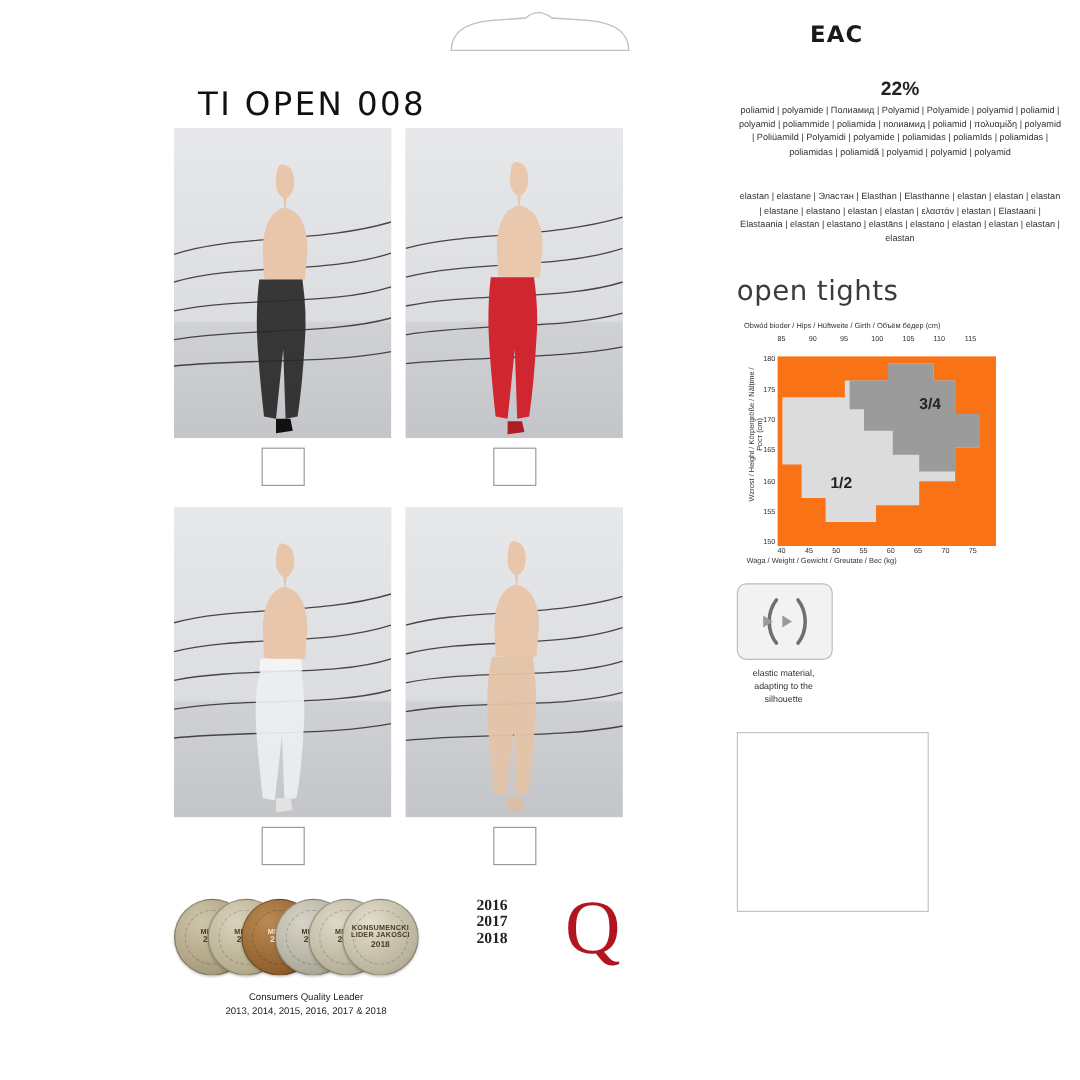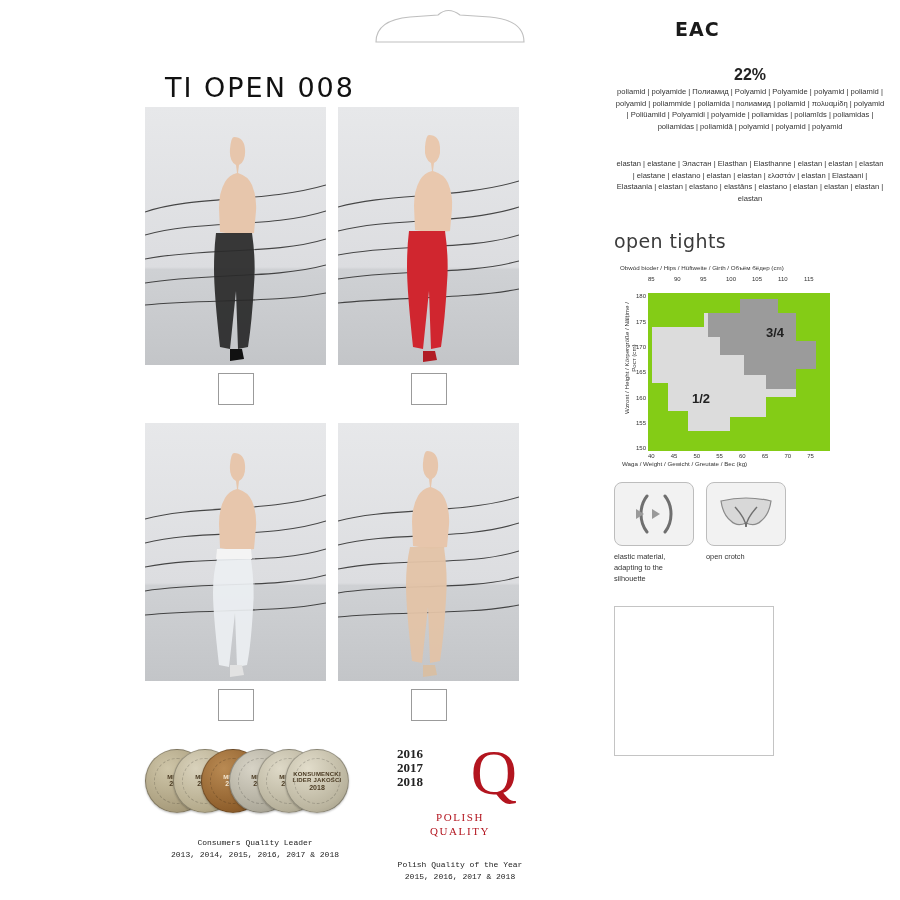--- a/index.html
+++ b/index.html
@@ -223,7 +223,7 @@
   }
   .open-tights {
     margin: 26px 0 0 14px;
-    font-size: 19px;
+    font-size: 23px;
     color: #3b3b3b;
     font-family: "DejaVu Sans", sans-serif;
     letter-spacing: 0.4px;

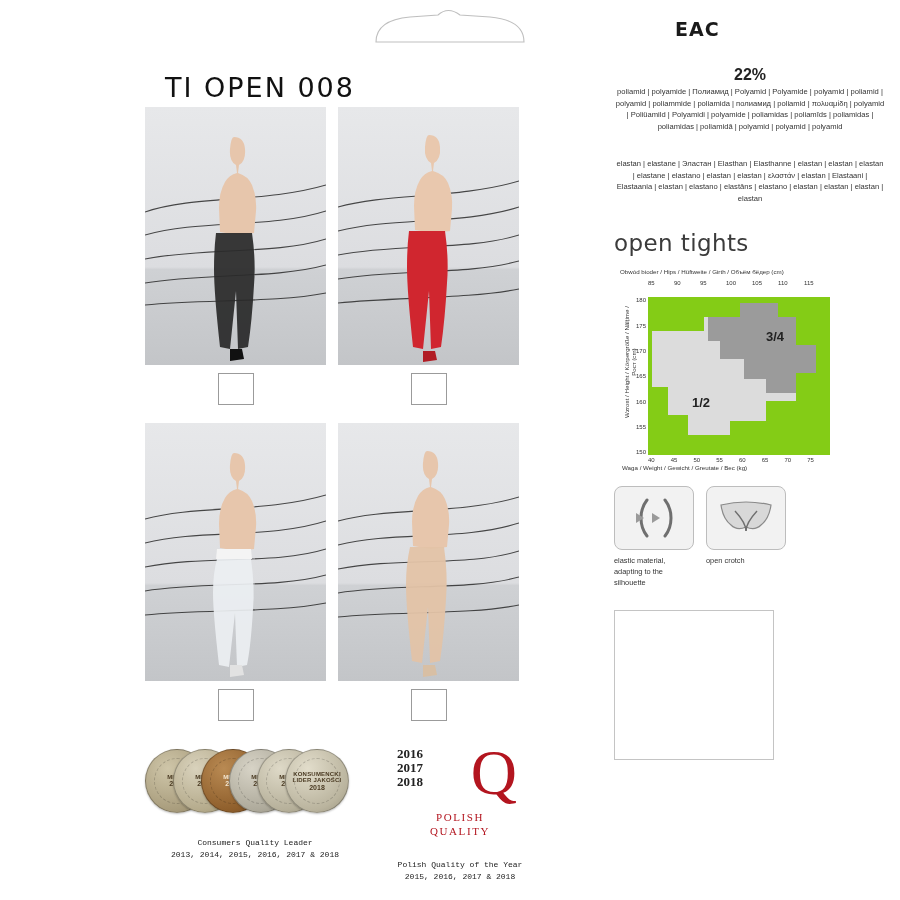--- a/index.html
+++ b/index.html
@@ -262,7 +262,7 @@
     margin-left: 34px;
     width: 182px;
     height: 158px;
-    background: #84cc16;
+    background: #f97316;
   }
   .sc-xticks, .sc-xticks2 {
     position: absolute;

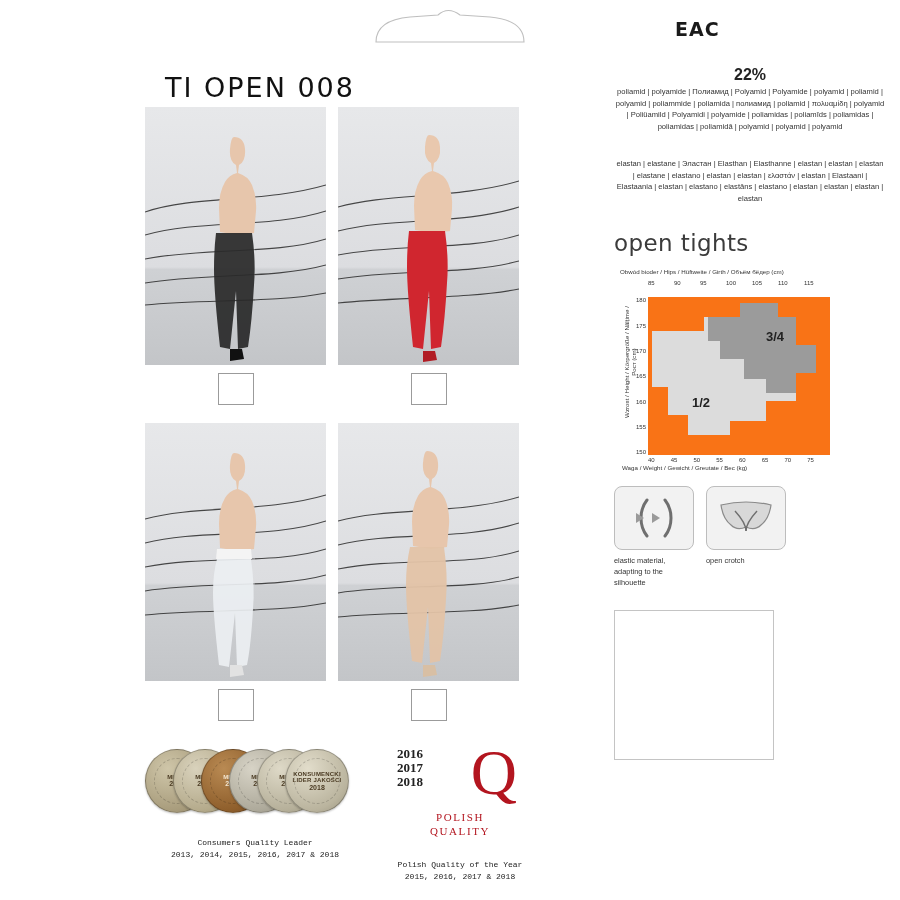--- a/index.html
+++ b/index.html
@@ -300,7 +300,7 @@
     gap: 14px;
     margin: 18px 0 0 14px;
   }
-  .feature { width: 78px; text-align: left; }
+  .feature { width: 78px; text-align: center; }
   .feature-box {
     width: 78px;
     height: 62px;

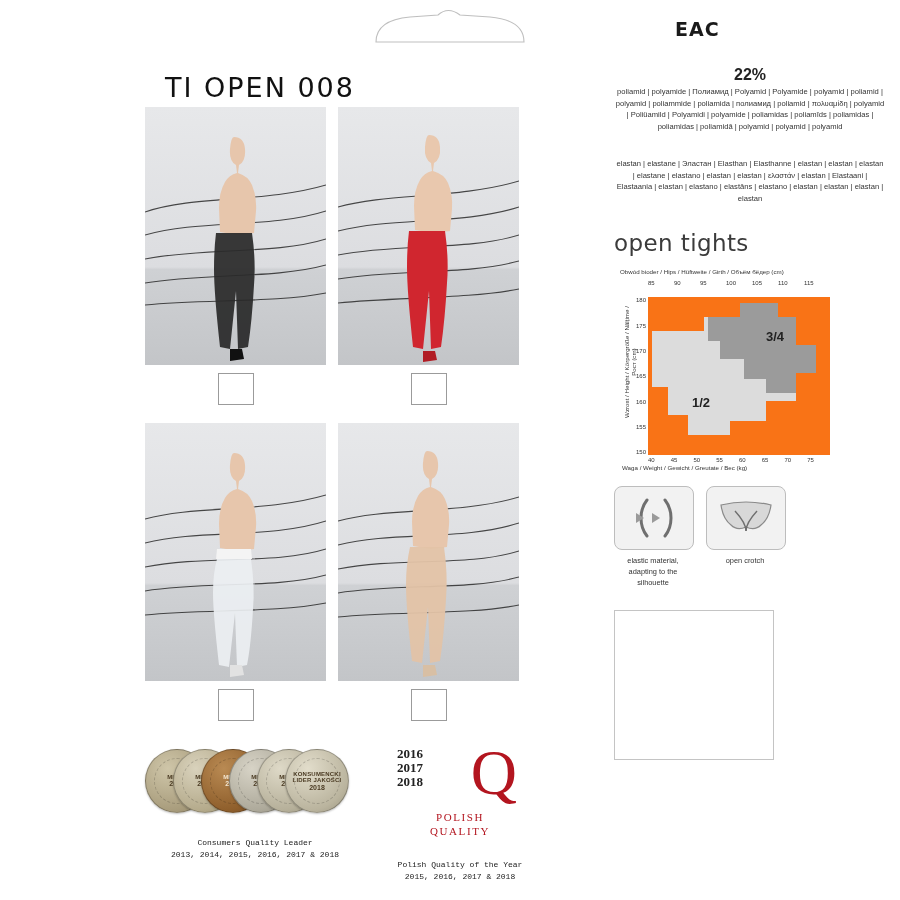--- a/index.html
+++ b/index.html
@@ -607,16 +607,6 @@
         <div class="feature-cap">elastic material, adapting to the silhouette</div>
       </div>
 
-      <div class="feature">
-        <div class="feature-box">
-          <svg width="62" height="42" viewBox="0 0 62 42">
-            <path d="M6 8 q25 -6 50 0 q-2 14 -10 20 q-6 6 -15 2 q-9 4 -15 -2 q-8 -6 -10 -20 z" fill="#d8d8d8" stroke="#8a8a8a" stroke-width="1.2"></path>
-            <path d="M20 14 q11 12 11 20" stroke="#6f6f6f" stroke-width="1.4" fill="none"></path>
-            <path d="M42 14 q-11 12 -11 20" stroke="#6f6f6f" stroke-width="1.4" fill="none"></path>
-          </svg>
-        </div>
-        <div class="feature-cap">open crotch</div>
-      </div>
     </div>
 
     <div class="blank-box"></div>

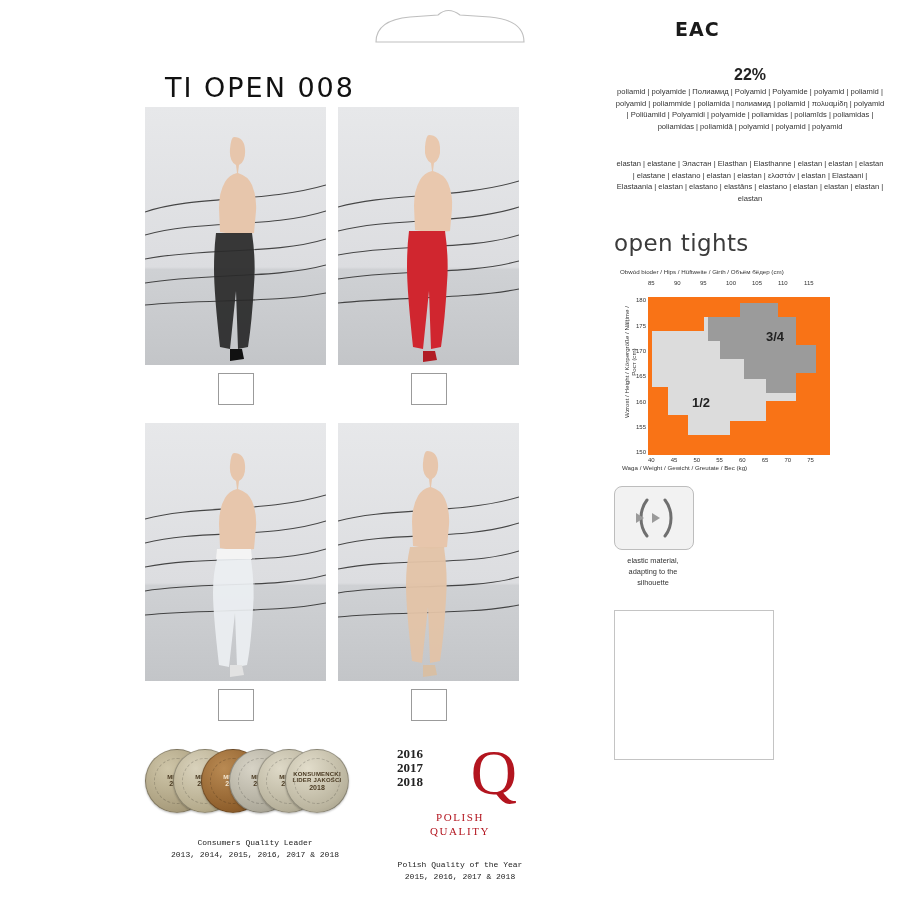--- a/index.html
+++ b/index.html
@@ -513,10 +513,6 @@
           </div>
           <div class="pq-q">Q</div>
         </div>
-        <div class="pq-text">
-          <div>POLISH</div>
-          <div>QUALITY</div>
-        </div>
         <div class="award-caption">
           <div>Polish Quality of the Year</div>
           <div>2015, 2016, 2017 &amp; 2018</div>

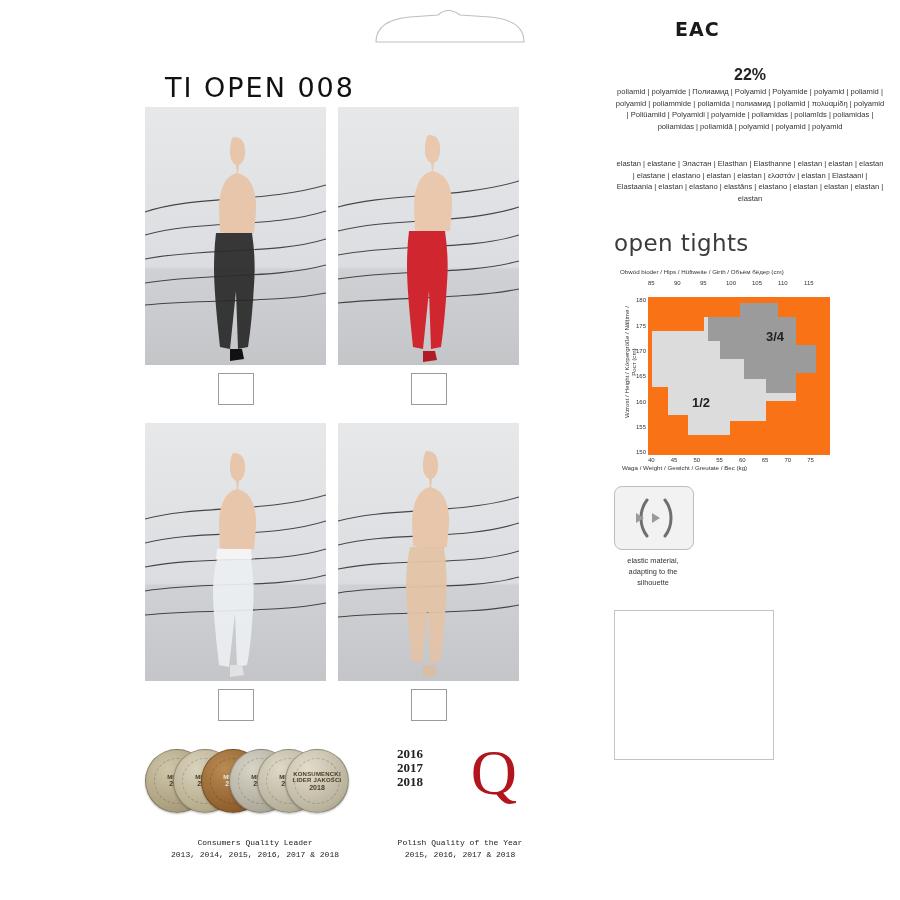--- a/index.html
+++ b/index.html
@@ -154,8 +154,7 @@
     font-size: 8px;
     line-height: 1.5;
     color: #222;
-    margin-top: 20px;
-    font-family: Liberation Mono, monospace;
+    margin-top: 8px;
   }
   .pq-logo {
     height: 72px;

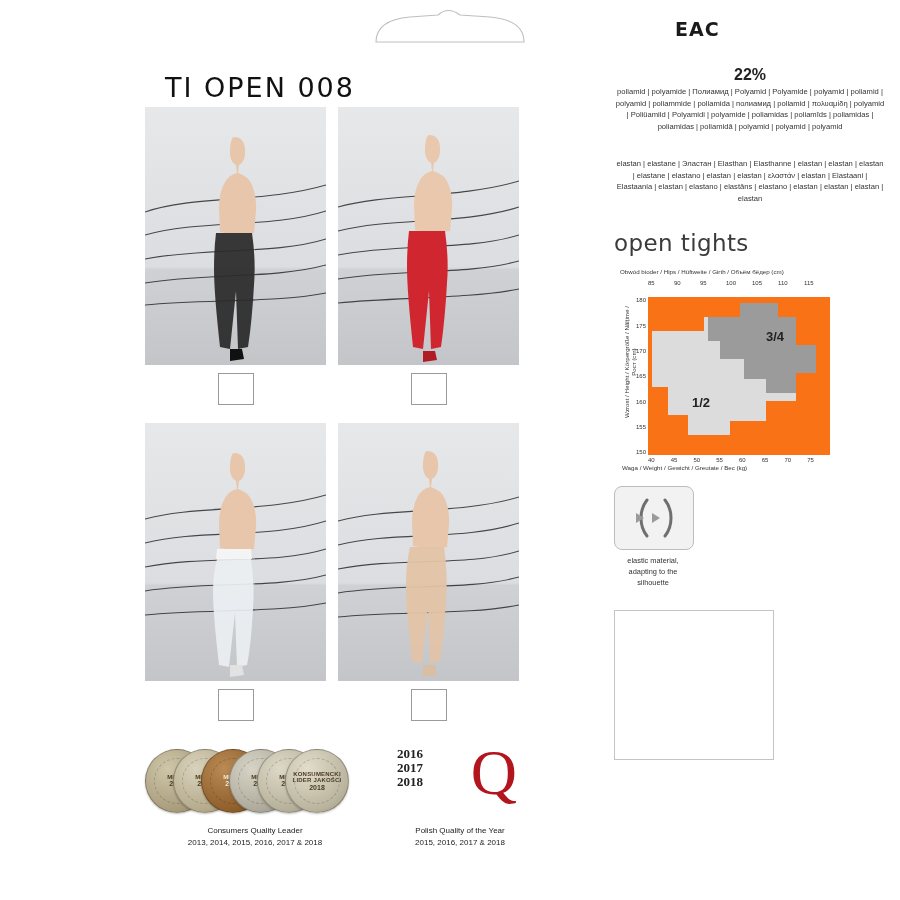--- a/index.html
+++ b/index.html
@@ -512,10 +512,6 @@
           </div>
           <div class="pq-q">Q</div>
         </div>
-        <div class="award-caption">
-          <div>Polish Quality of the Year</div>
-          <div>2015, 2016, 2017 &amp; 2018</div>
-        </div>
       </div>
     </div>
   </div>

